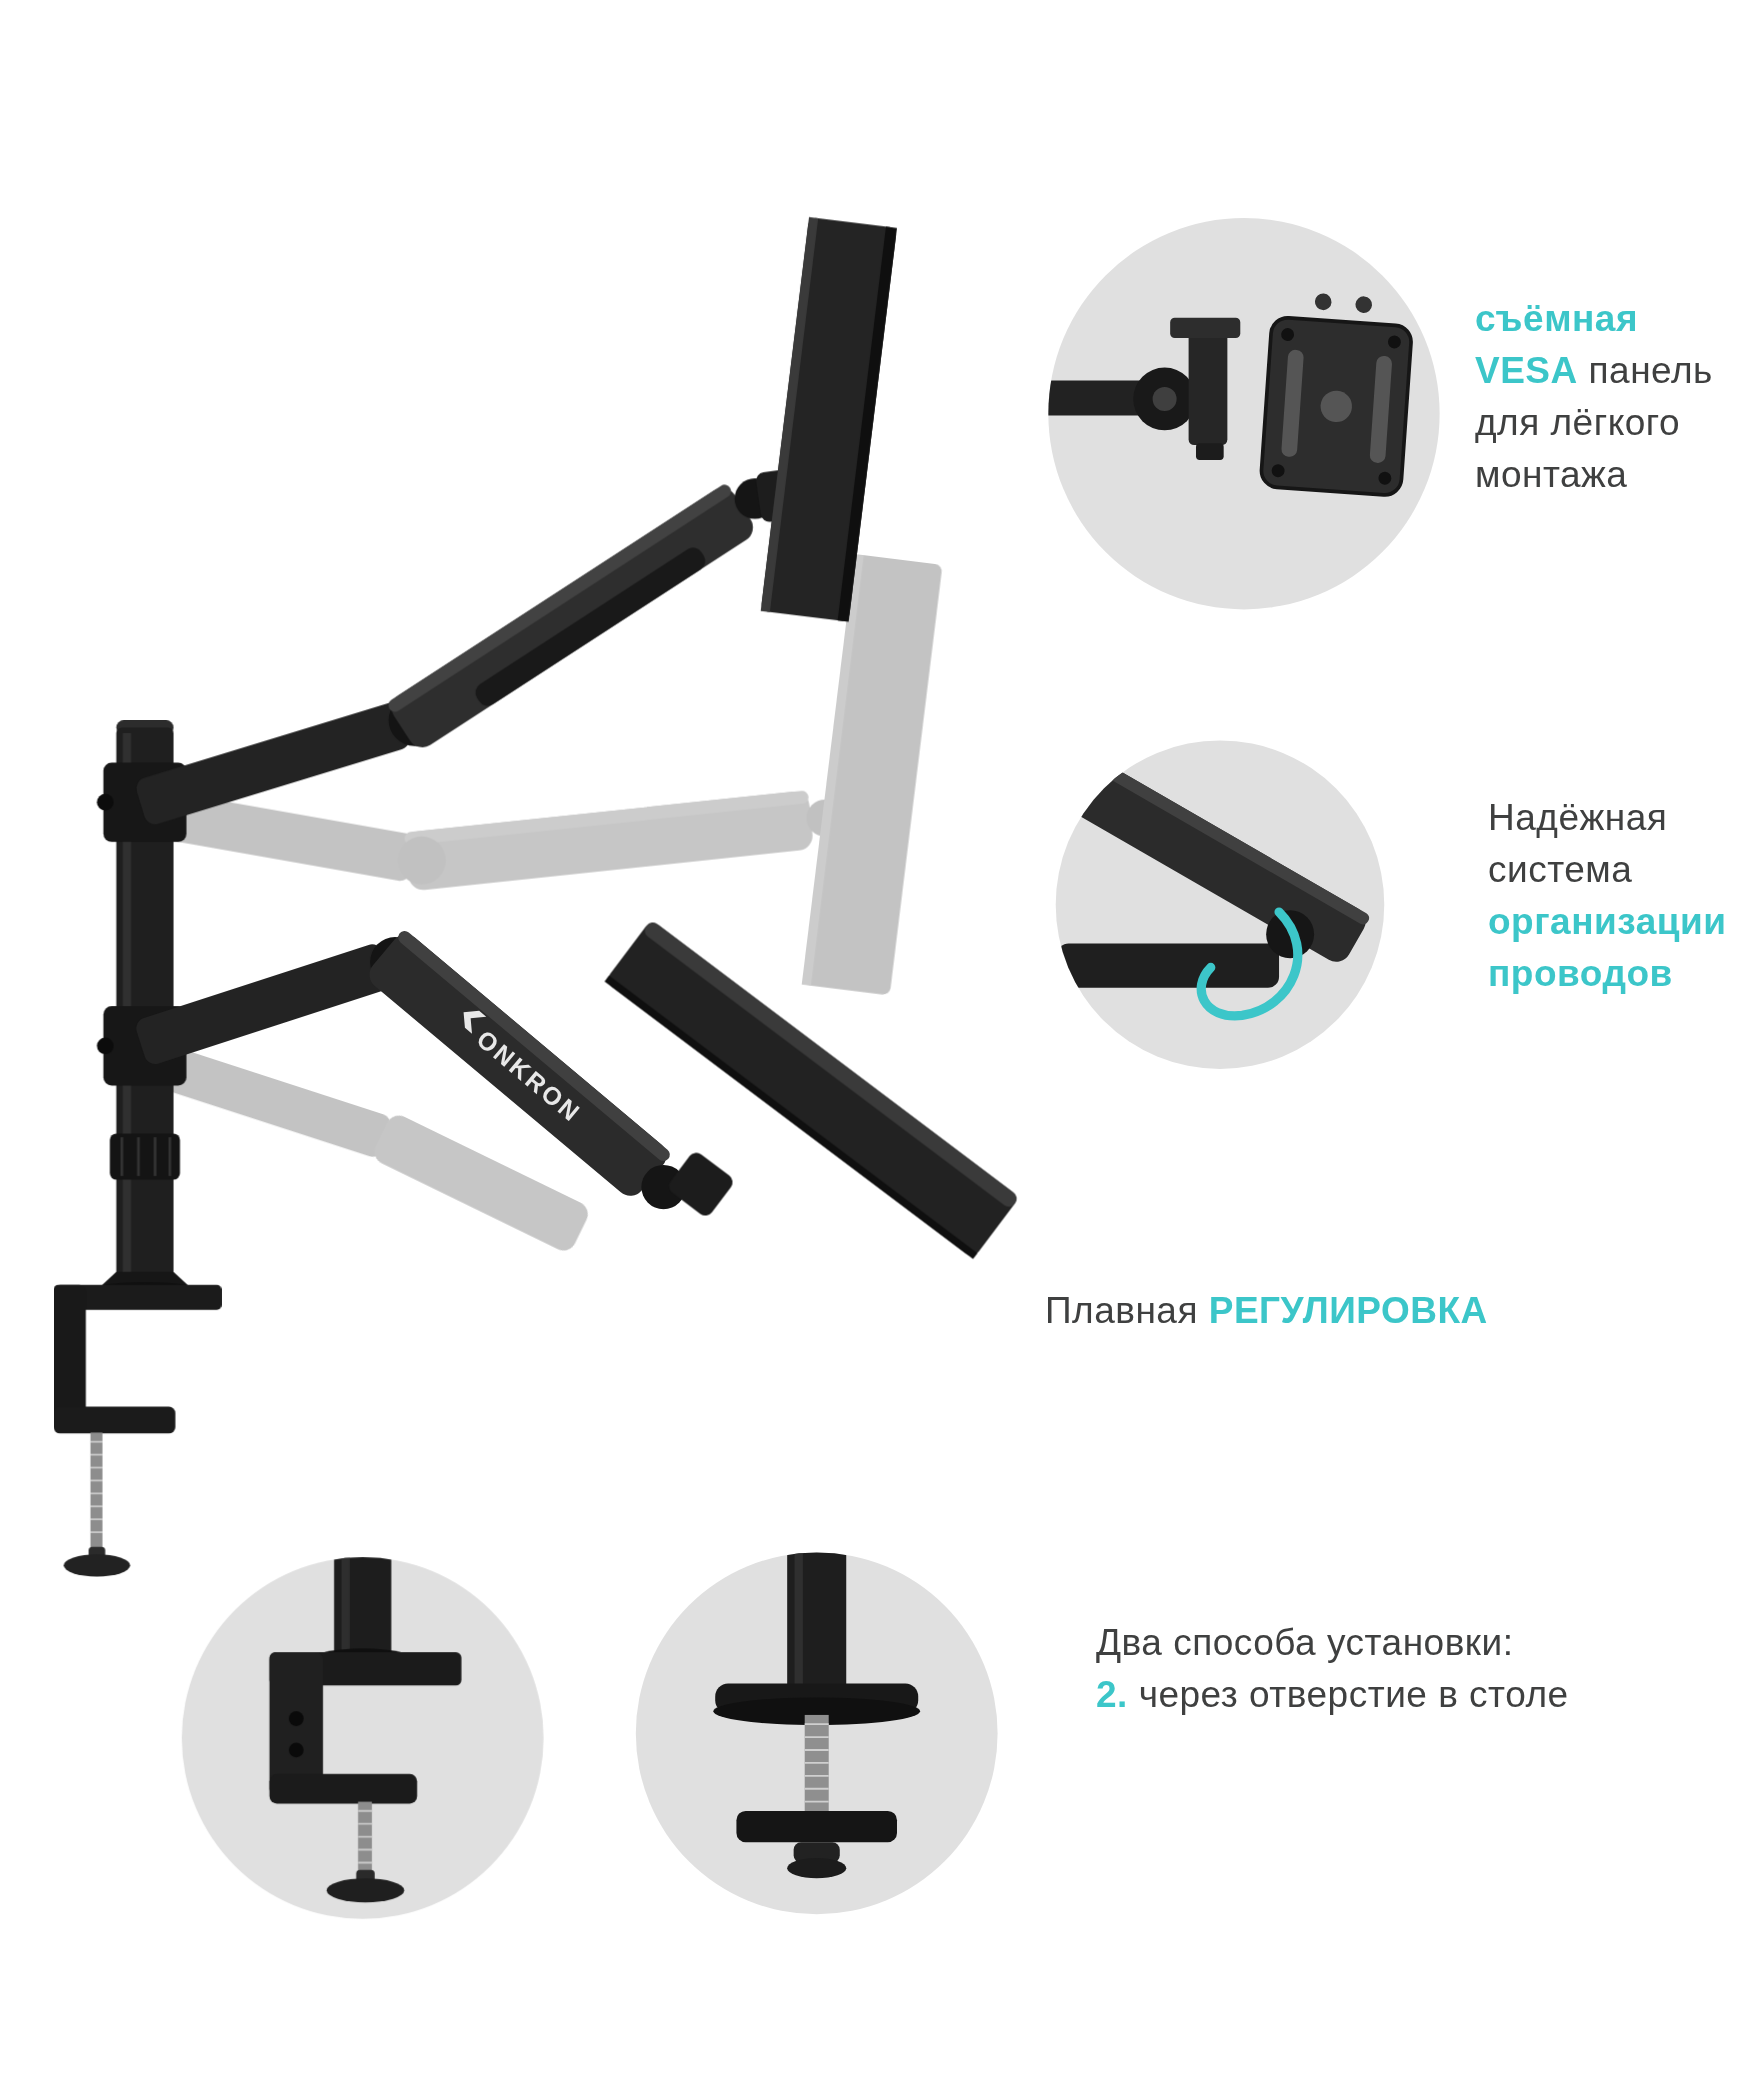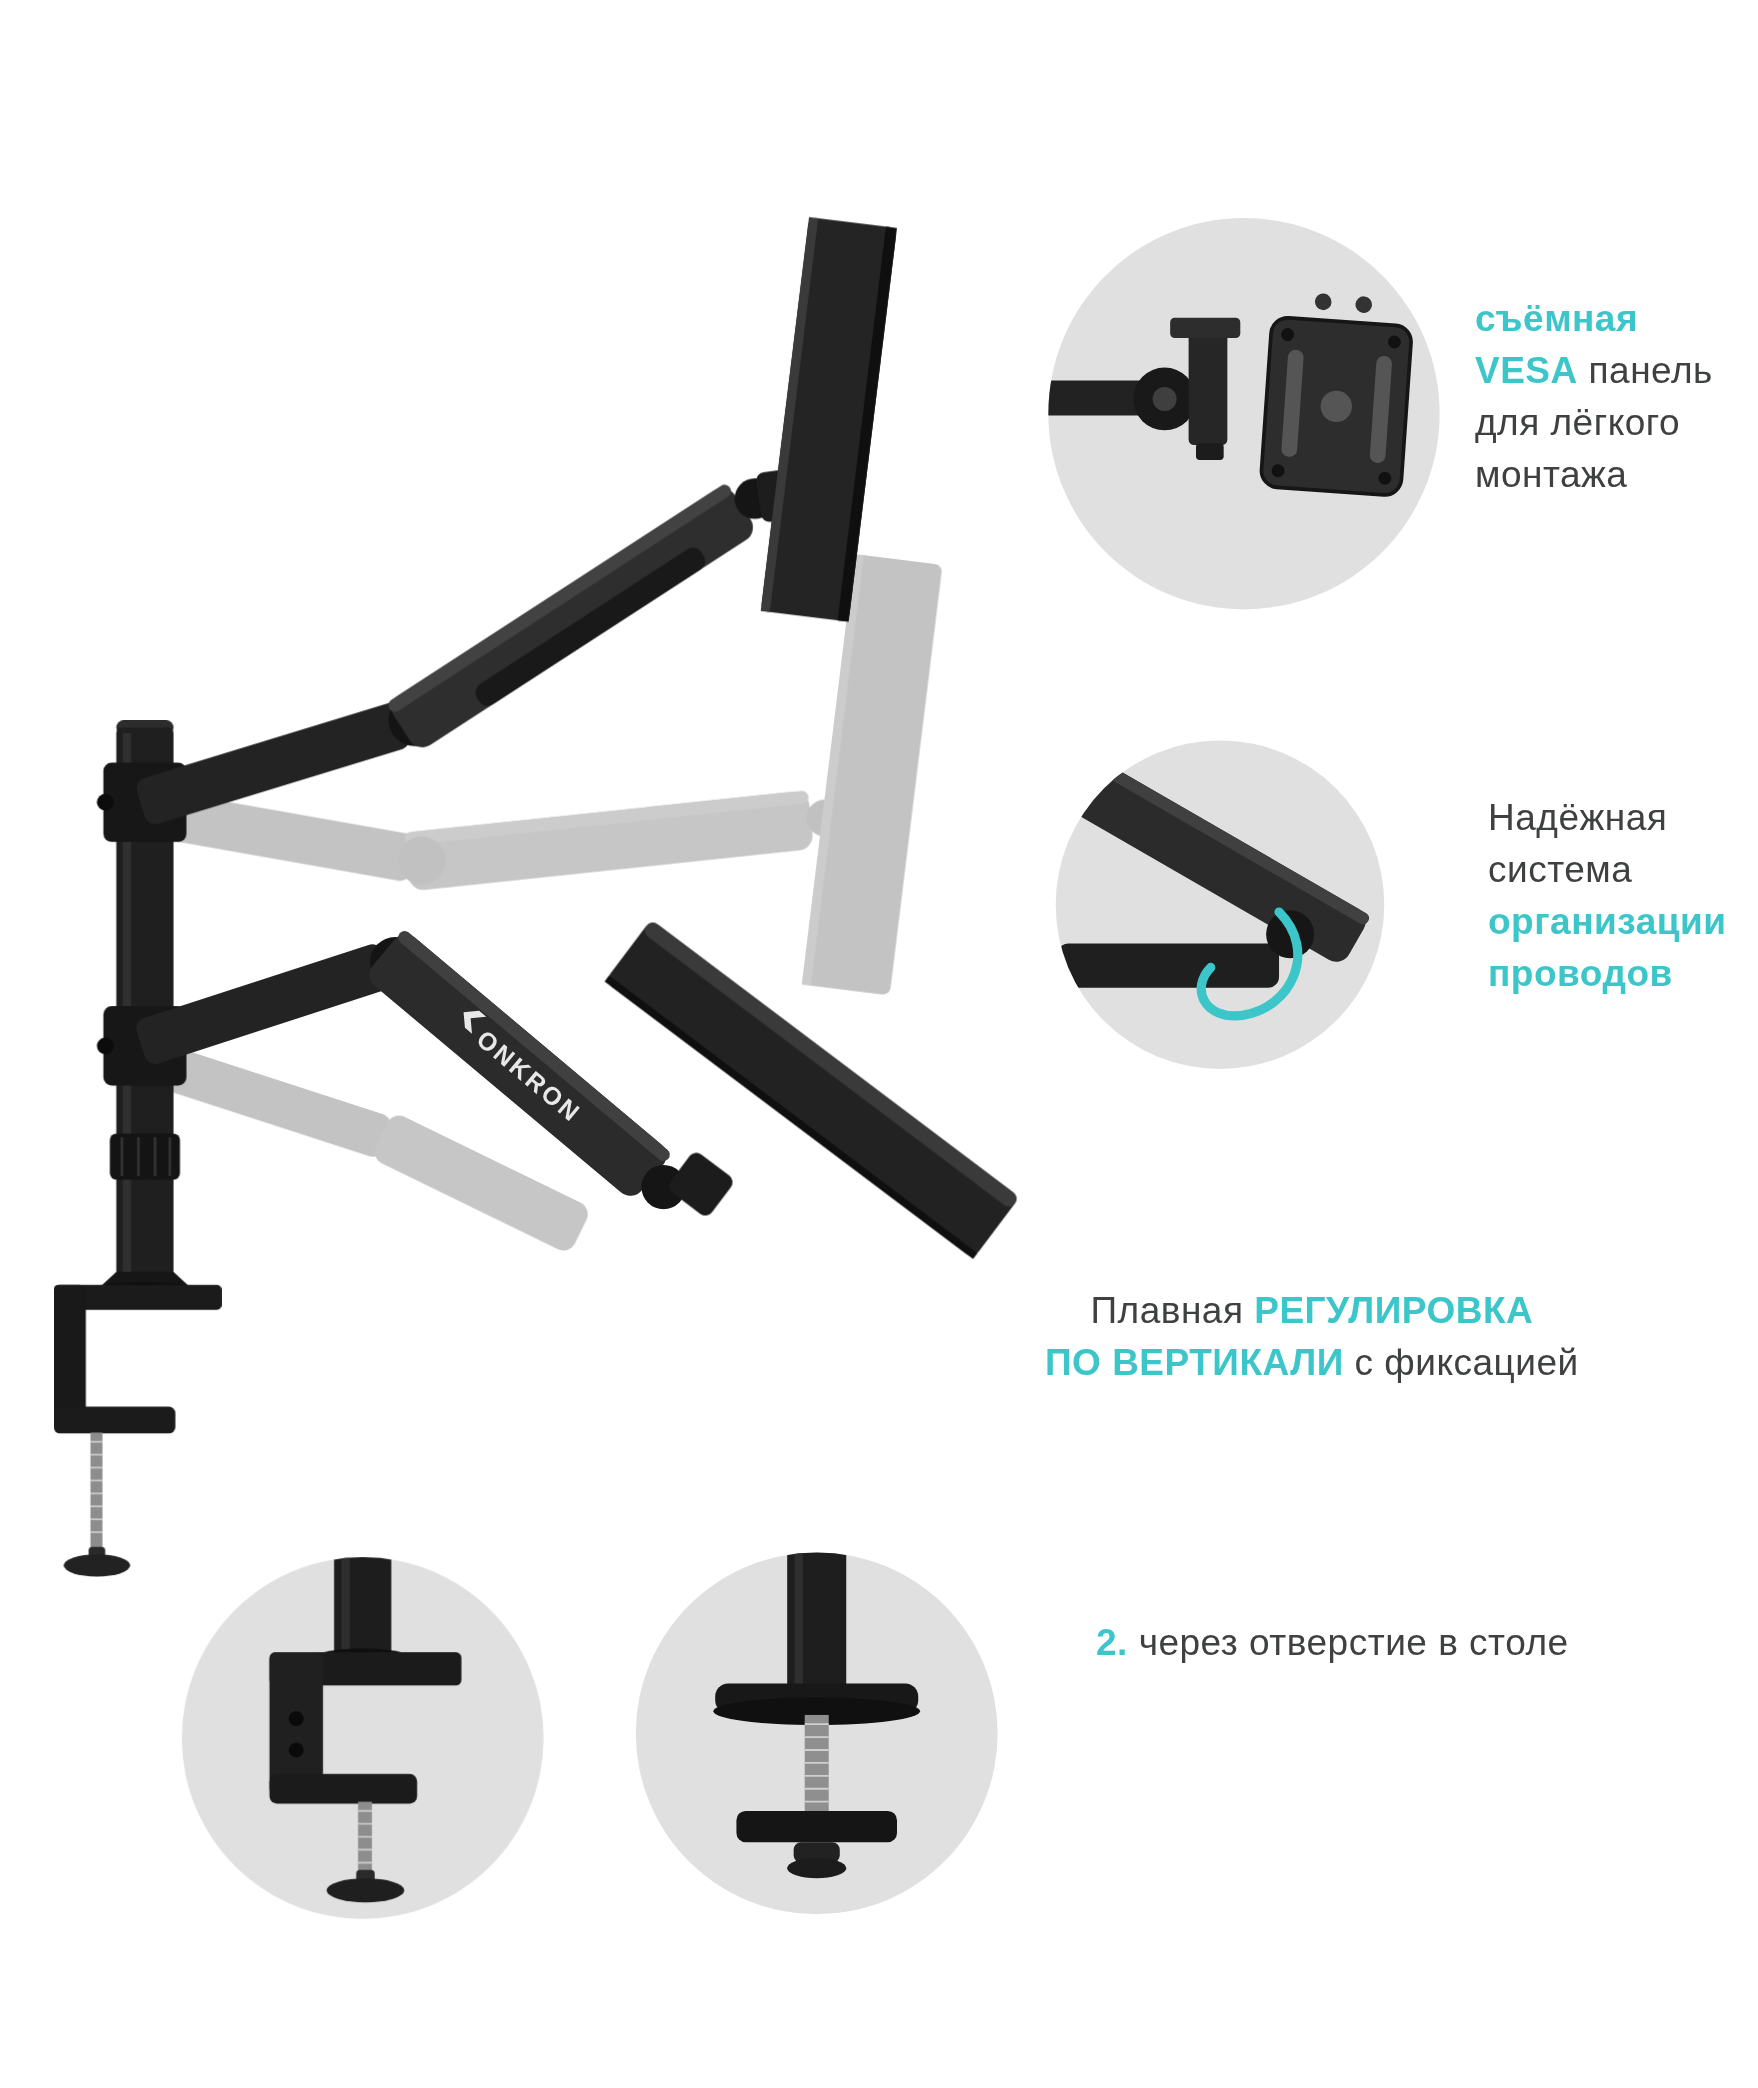--- a/index.html
+++ b/index.html
@@ -265,7 +265,6 @@
 
   <div class="txt" id="t-vertical">
     <div><span>Плавная </span><span class="accent">РЕГУЛИРОВКА</span></div>
-    <div><span class="accent">ПО ВЕРТИКАЛИ</span><span> с фиксацией</span></div>
   </div>
 
   <div class="txt" id="t-install">

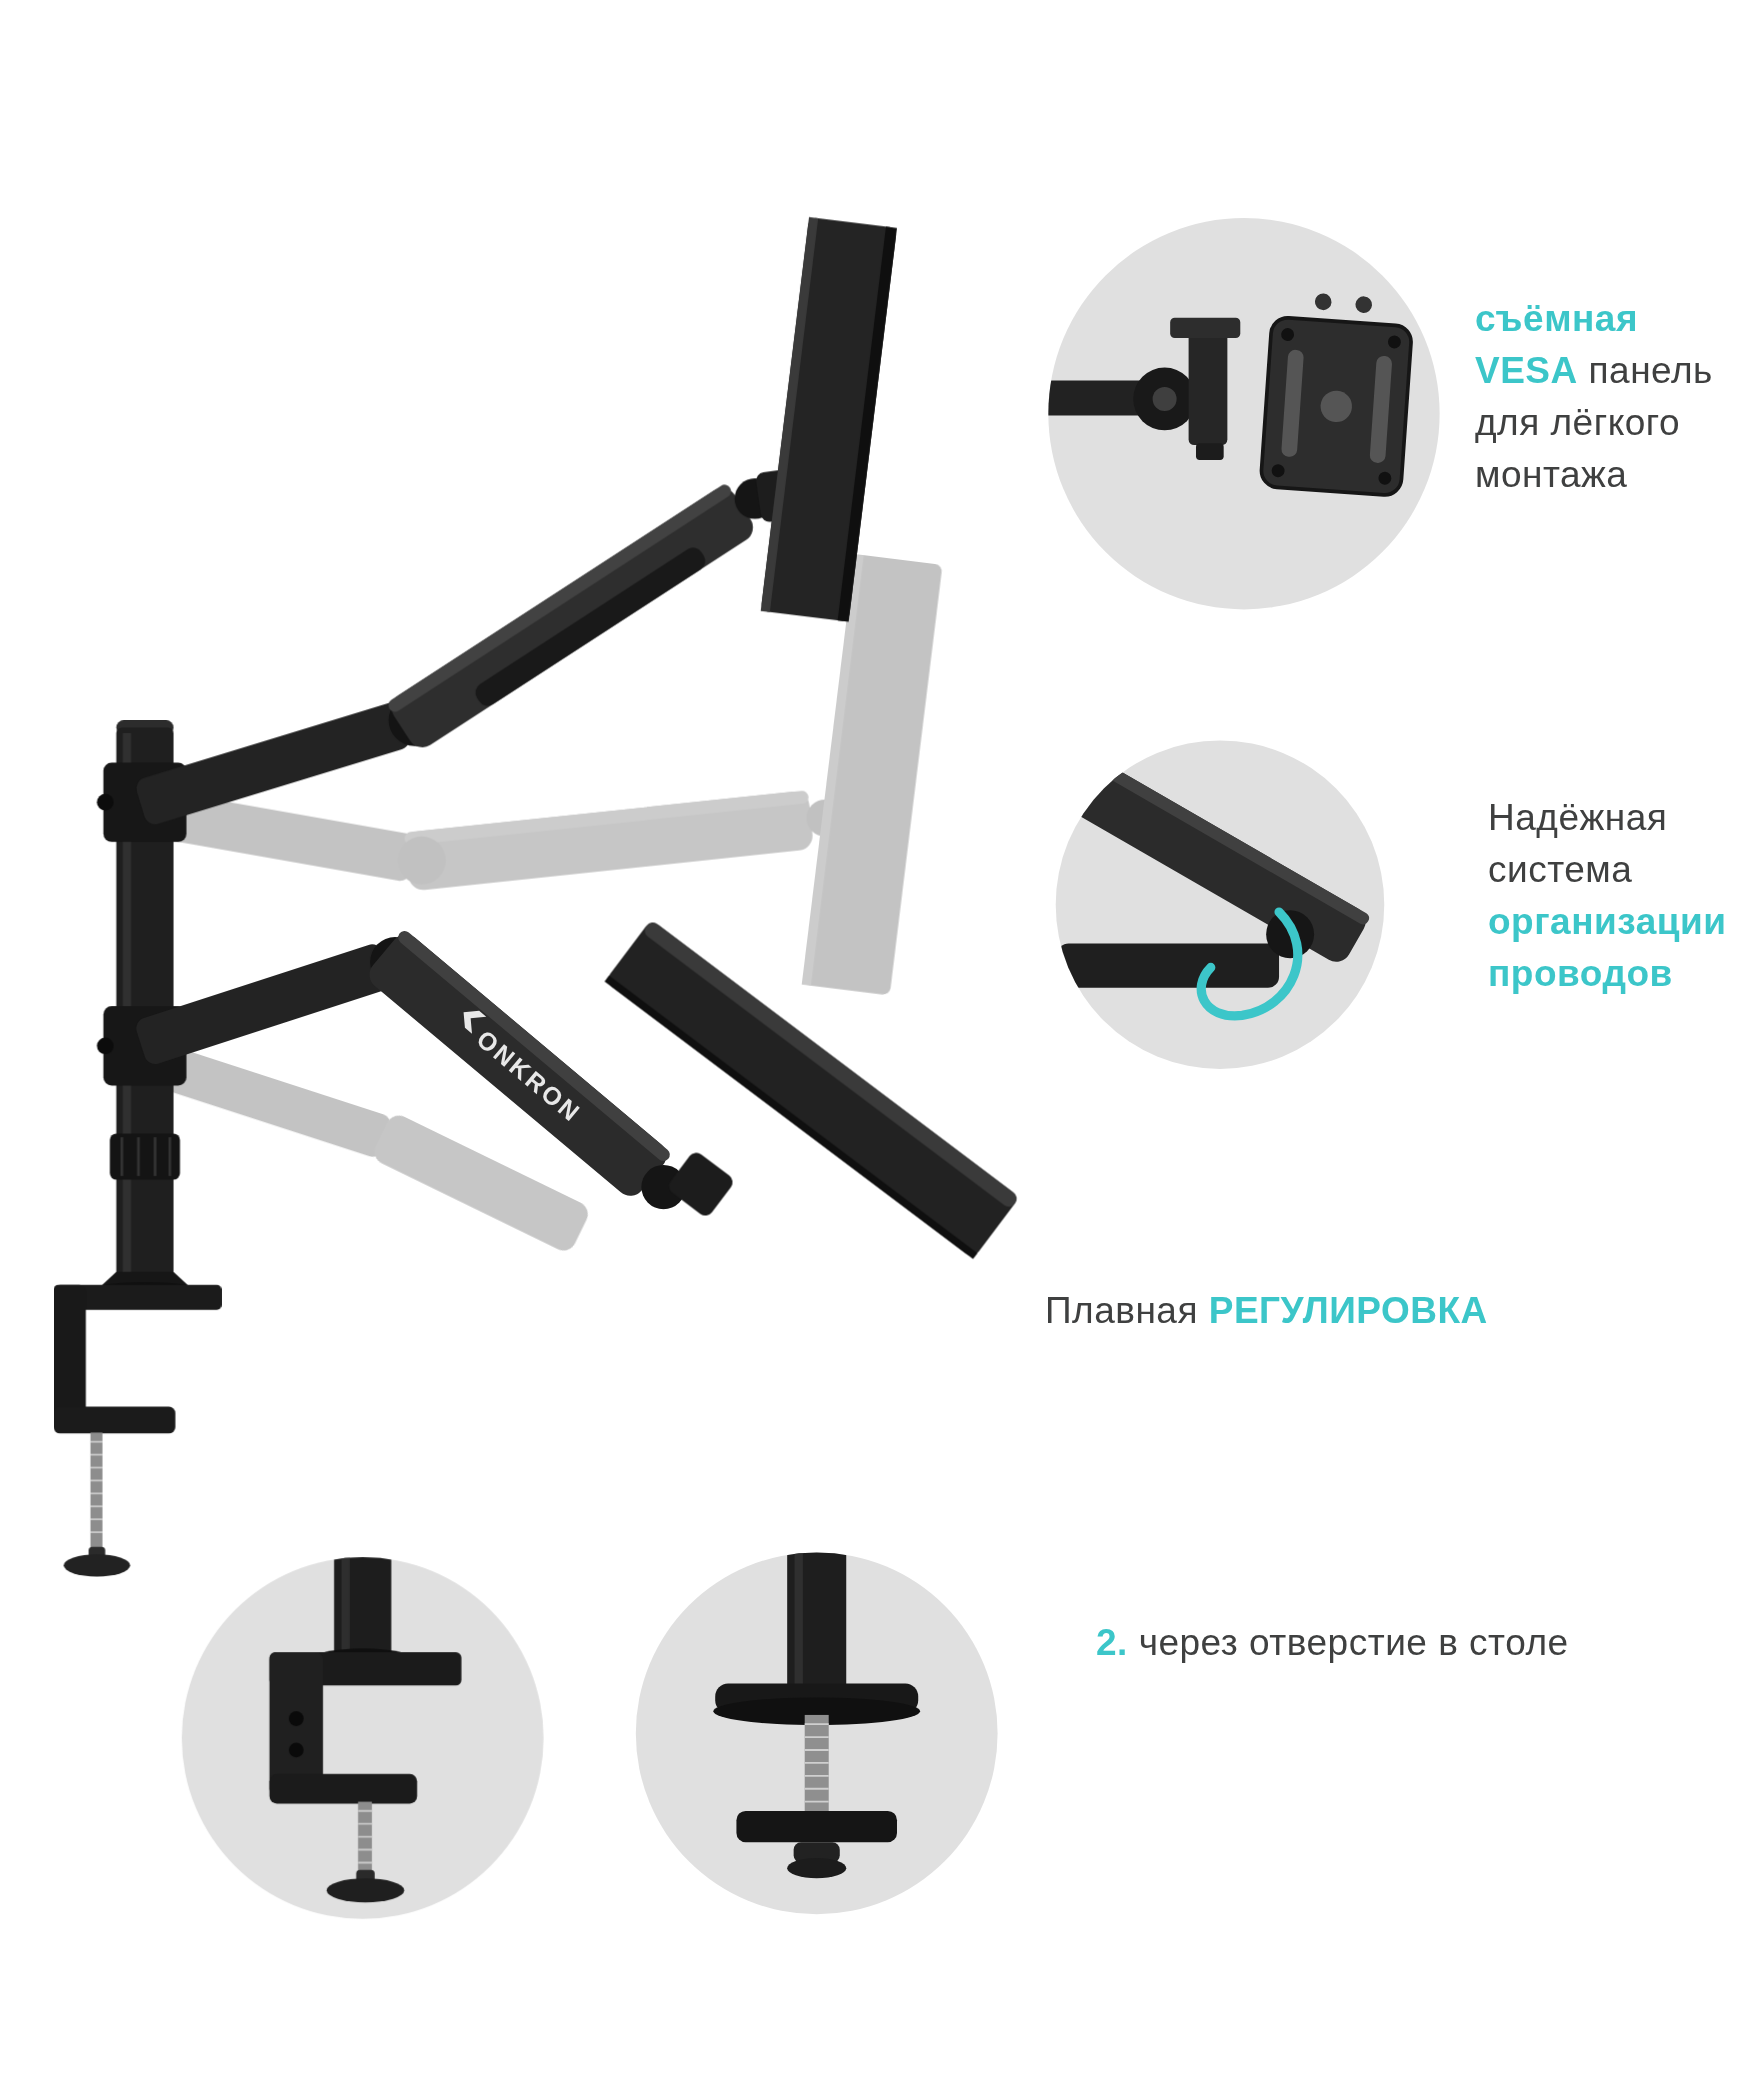--- a/index.html
+++ b/index.html
@@ -268,6 +268,7 @@
   </div>
 
   <div class="txt" id="t-install">
+    <div><span>Два способа установки:</span></div>
     <div><span class="accent">2.</span><span> через отверстие в столе</span></div>
   </div>
 

